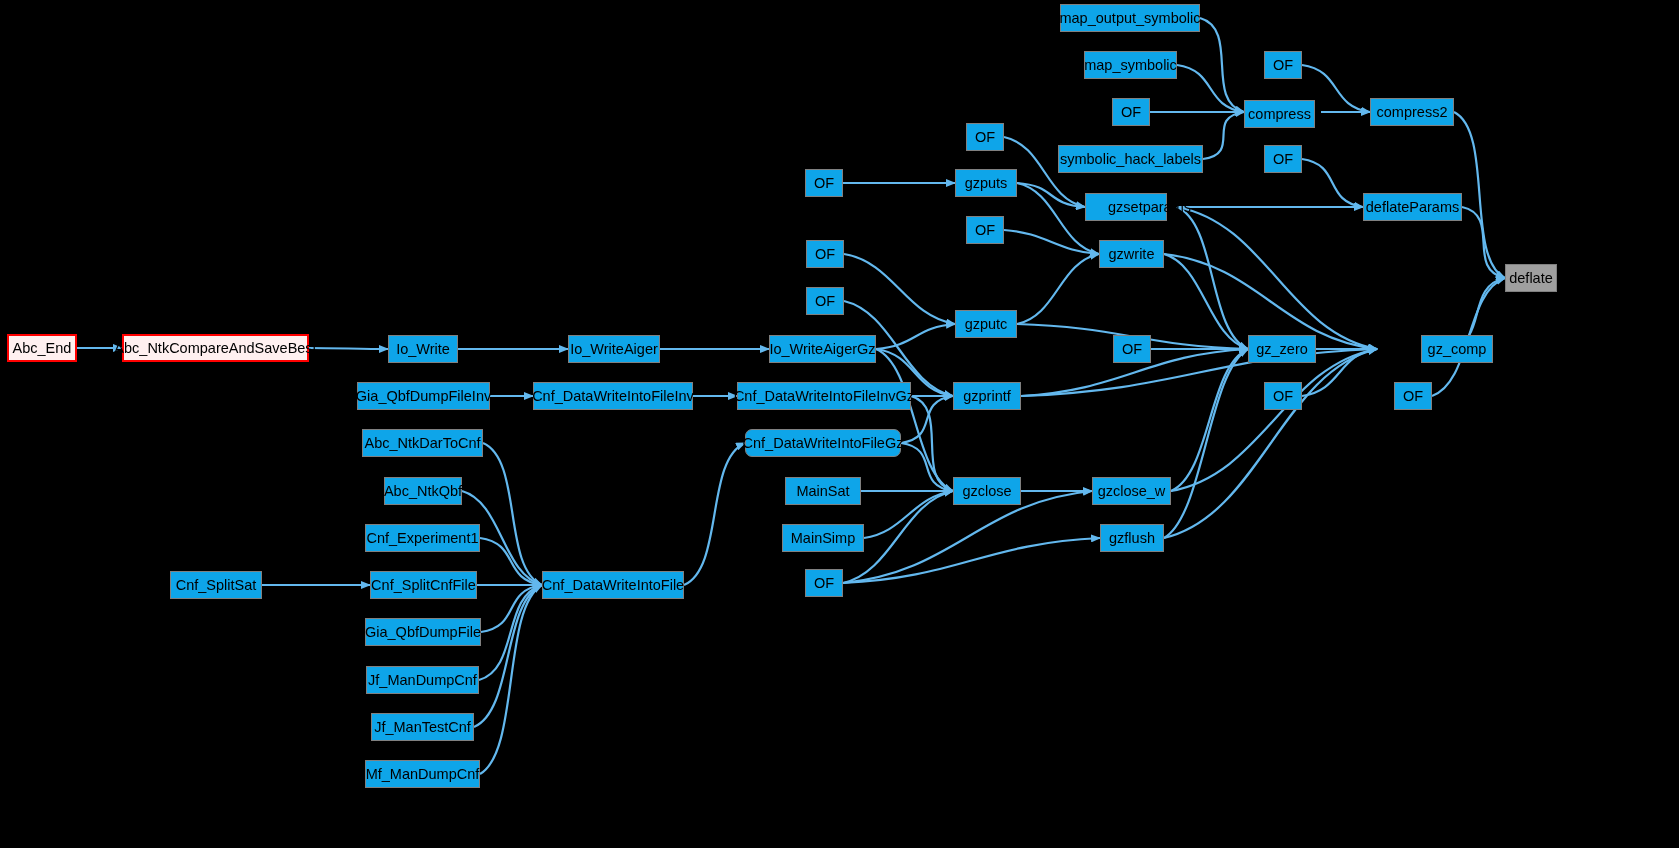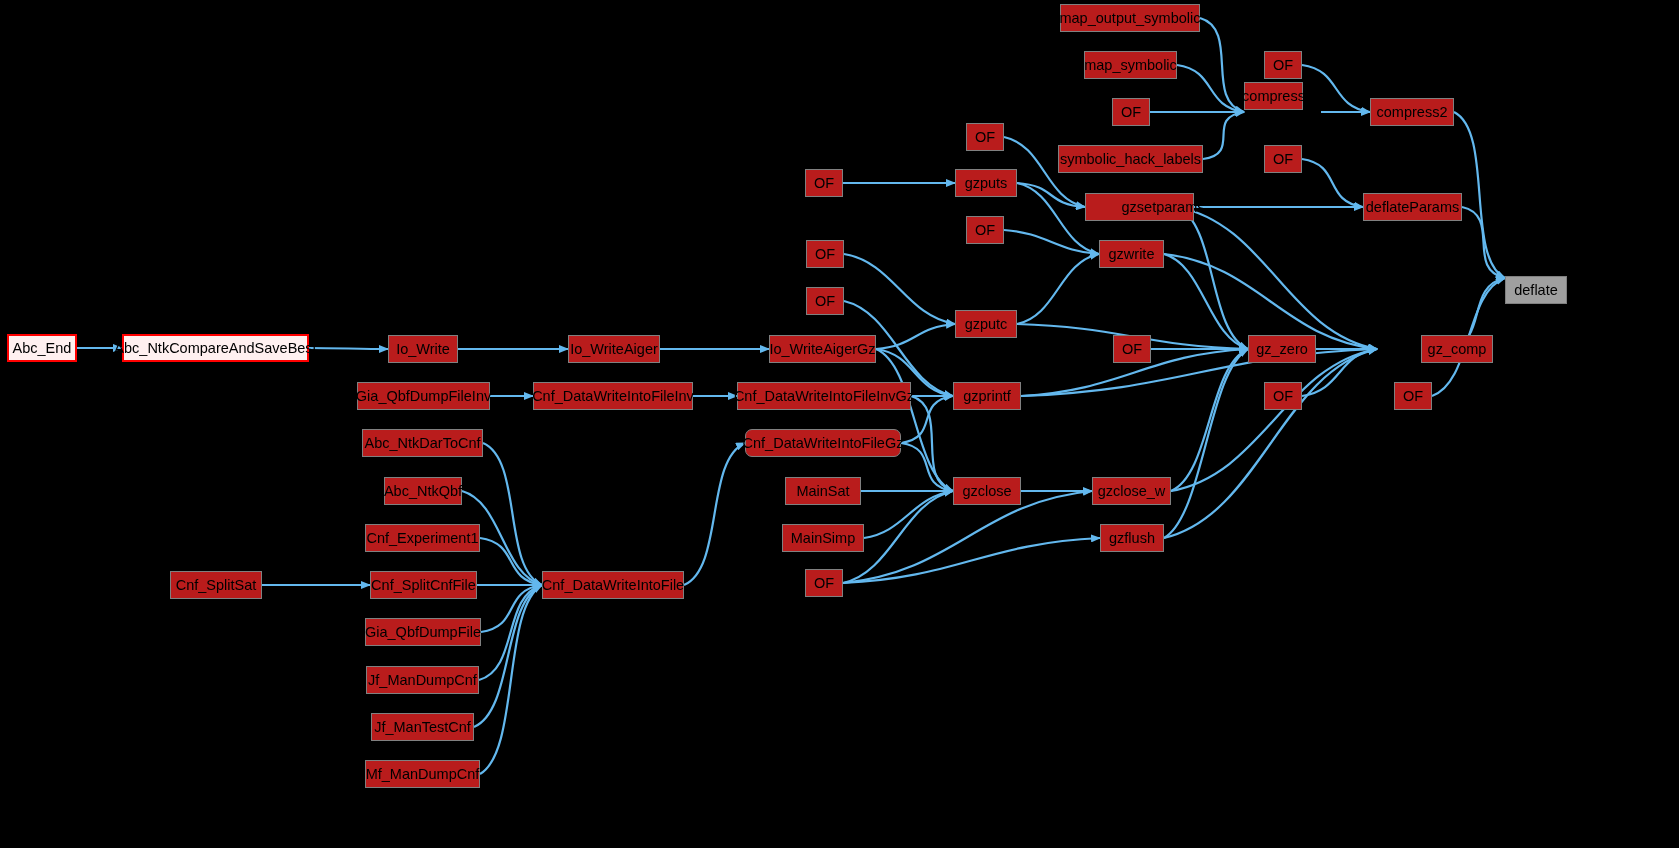--- a/index.html
+++ b/index.html
@@ -27,7 +27,7 @@
   .node {
     position: absolute;
     box-sizing: border-box;
-    background: #b91c1c;
+    background: #0ea5e9;
     border: 1px solid #808080;
     color: #000000;
     font-size: 14.5px;

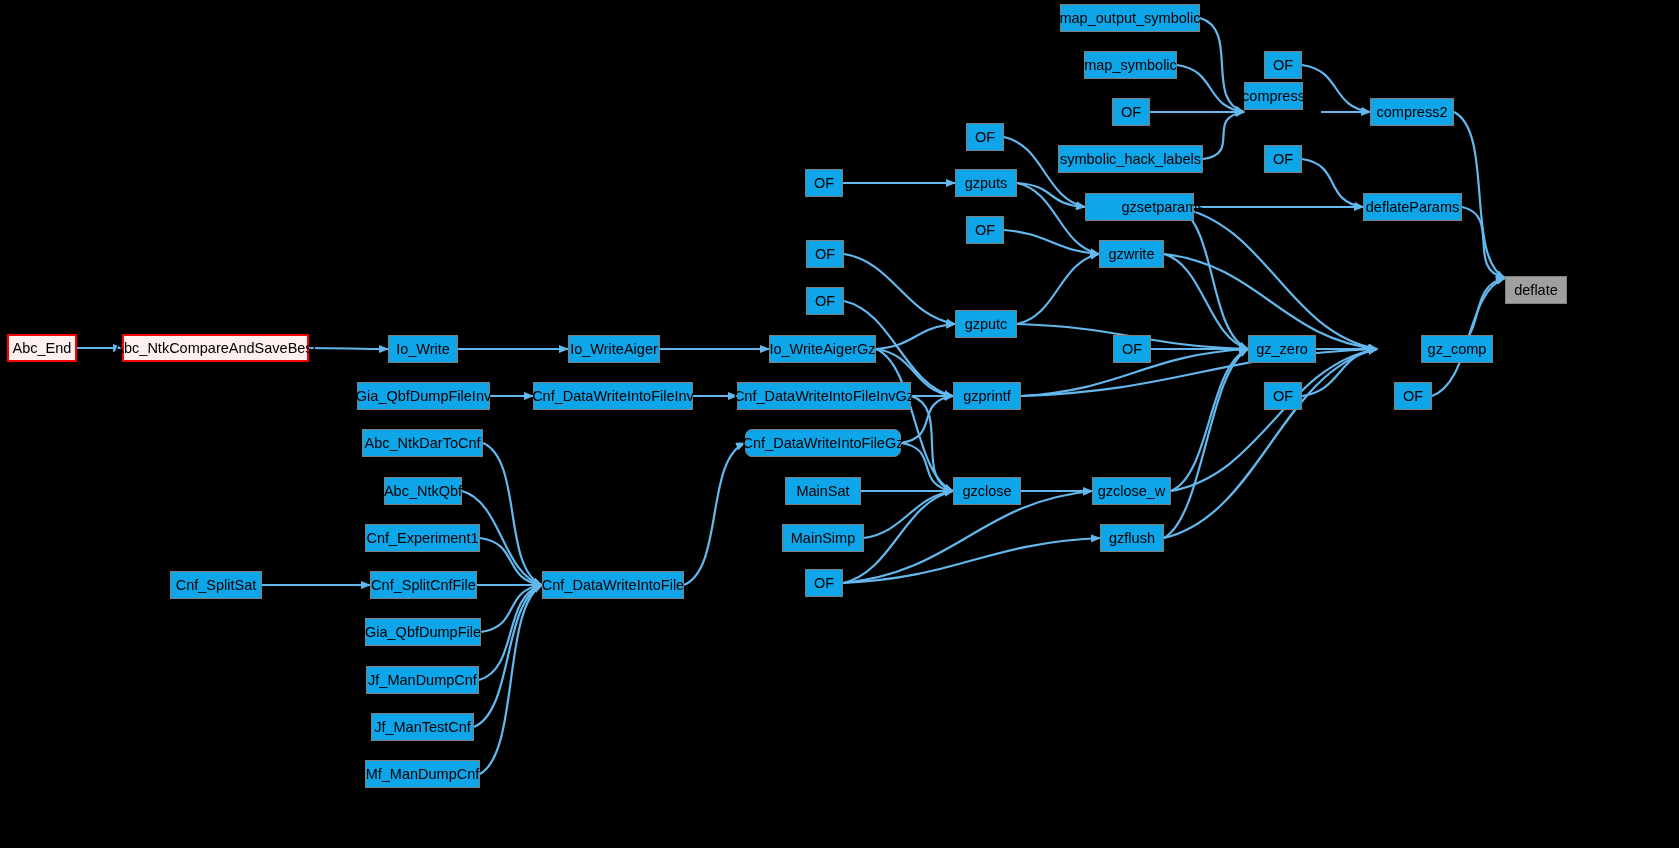--- a/index.html
+++ b/index.html
@@ -261,7 +261,7 @@
       <div class="node" style="left: 1264px; top: 145px; width: 38px;">
         <span class="lbl">OF</span>
       </div>
-      <div class="node" style="left: 1244px; top: 82px; width: 59px; justify-content: center;">
+      <div class="node" style="left: 1244px; top: 100px; width: 71px; justify-content: center;">
         <span class="lbl">compress</span>
       </div>
       <div class="node" style="left: 1370px; top: 98px; width: 84px;">

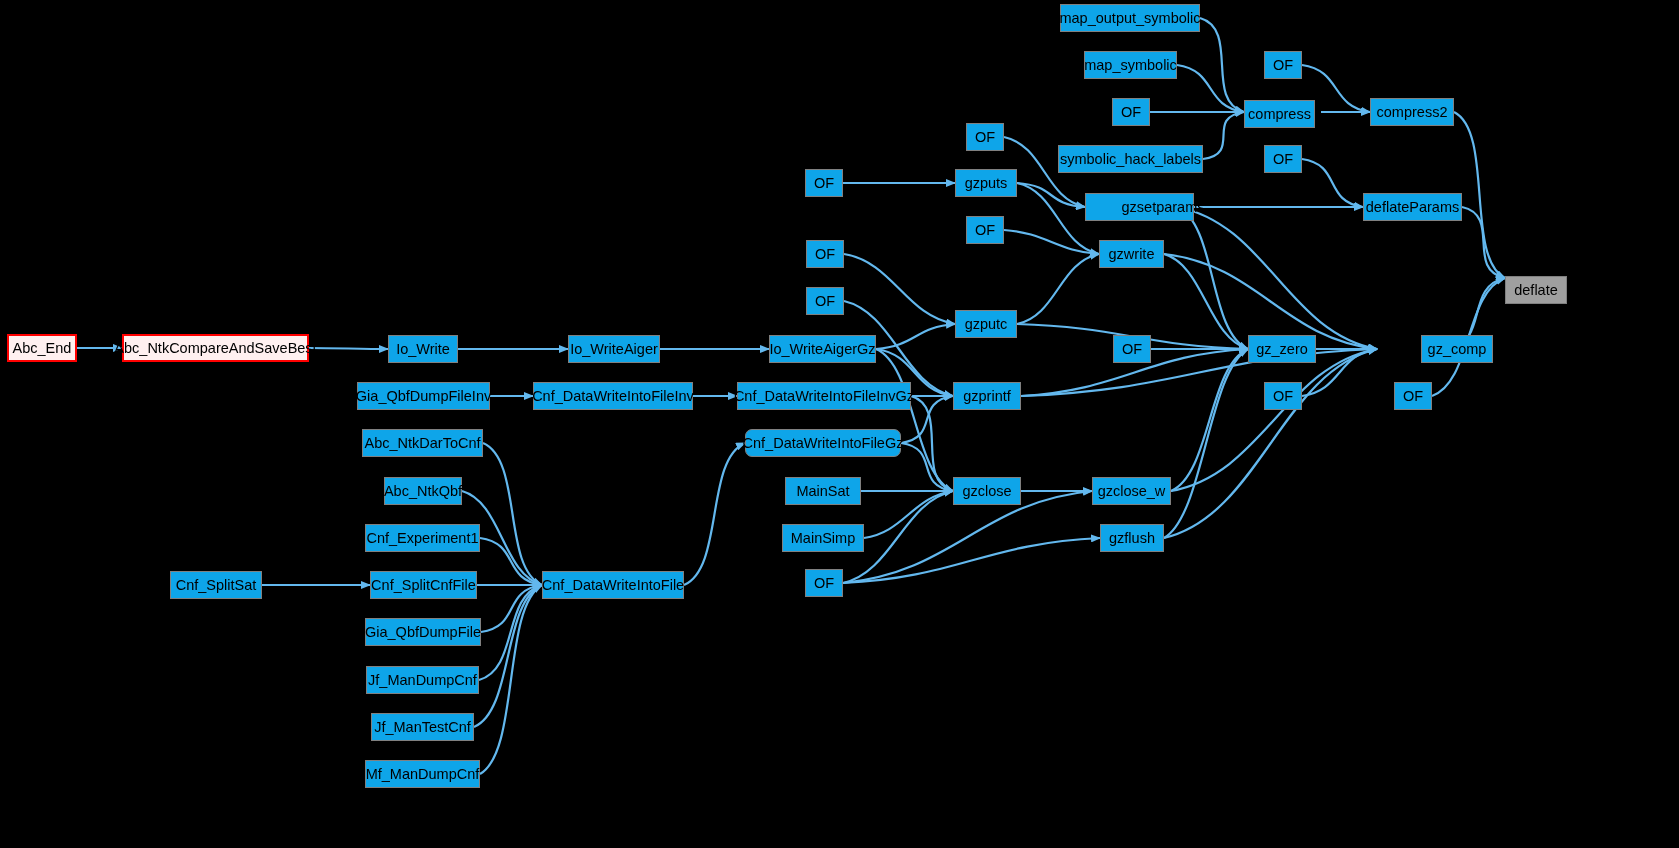--- a/index.html
+++ b/index.html
@@ -234,7 +234,7 @@
       <div class="node" style="left: 1058px; top: 145px; width: 145px;">
         <span class="lbl">symbolic_hack_labels</span>
       </div>
-      <div class="node" style="left: 1085px; top: 193px; width: 109px; padding-left: 47px;">
+      <div class="node" style="left: 1085px; top: 193px; width: 82px; padding-left: 47px;">
         <span class="lbl">gzsetparams</span>
       </div>
       <div class="node" style="left: 1099px; top: 240px; width: 65px;">

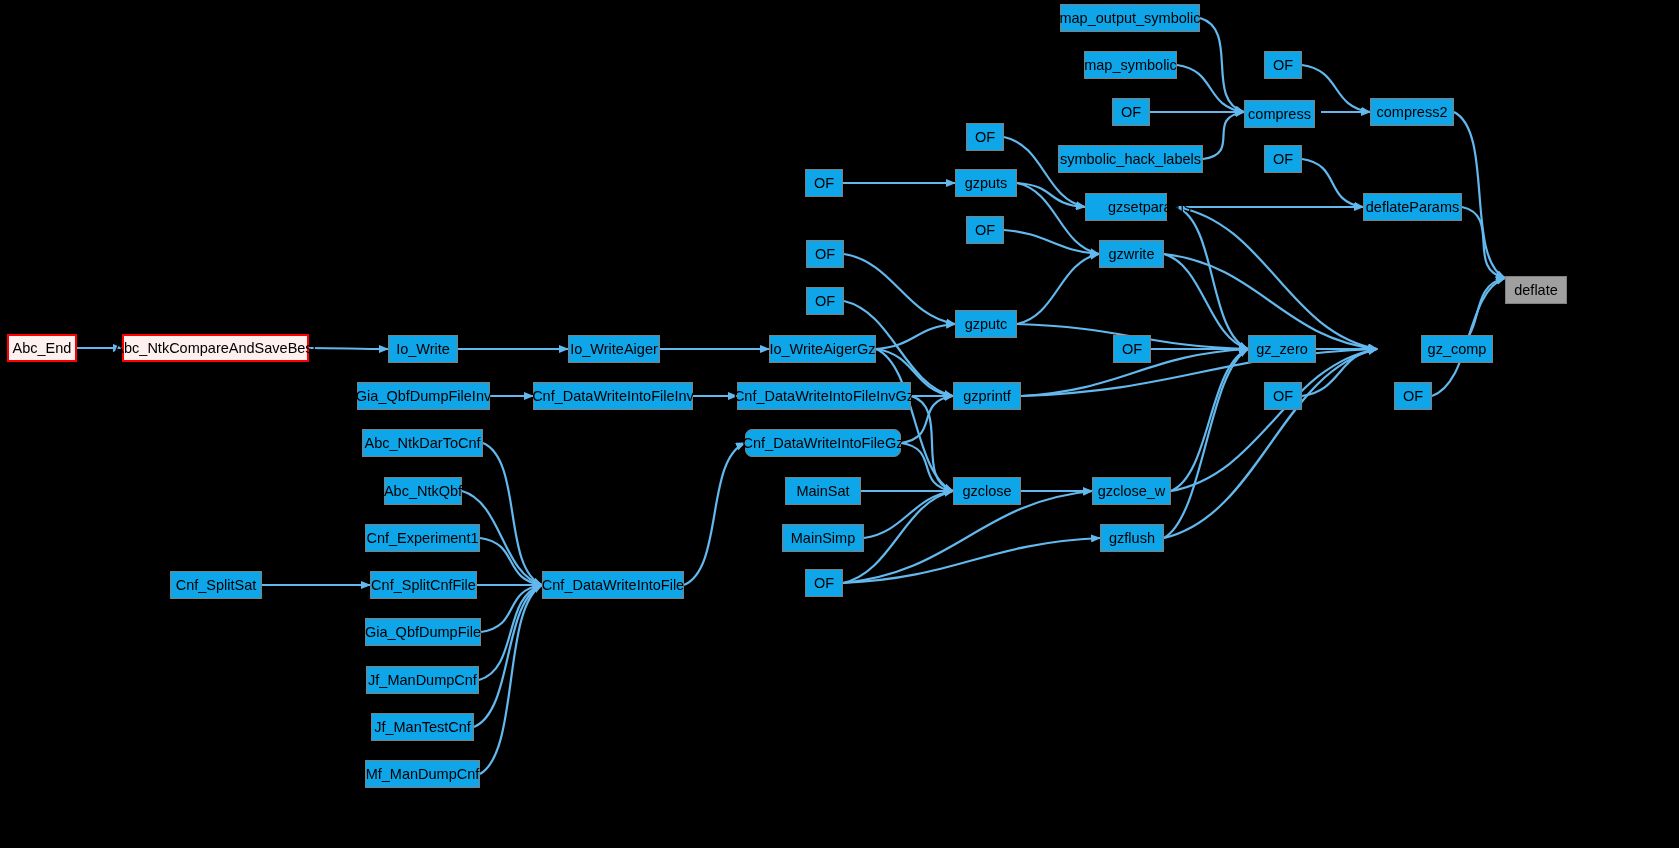--- a/index.html
+++ b/index.html
@@ -276,7 +276,7 @@
       <div class="node" style="left: 1394px; top: 382px; width: 38px;">
         <span class="lbl">OF</span>
       </div>
-      <div class="node highlight" style="left: 1505px; top: 276px; width: 62px;">
+      <div class="node highlight" style="left: 1505px; top: 264px; width: 52px;">
         <span class="lbl">deflate</span>
       </div>
     </div>

